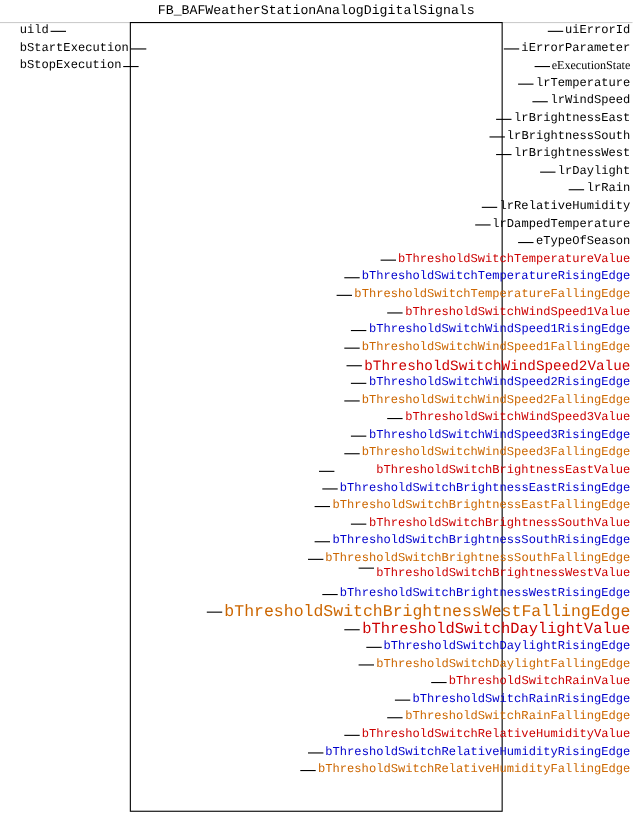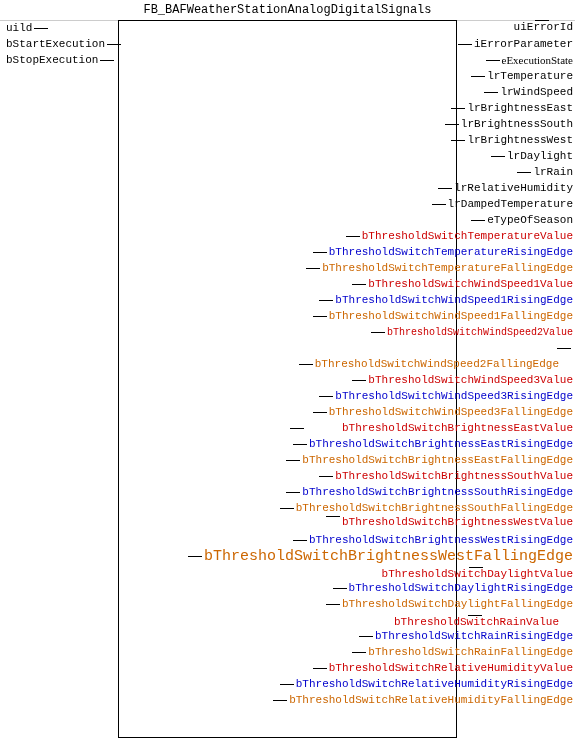--- a/index.html
+++ b/index.html
@@ -50,7 +50,7 @@
 
   <div style="position:absolute;left:118px;right:118px;top:20px;bottom:2px;border:1.5px solid #000;"></div>
 
-  <div class="col-left" style="left:4px;top:20px;">
+  <div class="col-left" style="left:16px;top:20px;">
 
     <div class="row-item" style="height:16px;display:flex;align-items:center;white-space:nowrap;font-family:'Courier New',monospace;font-size:11px;padding-left:2px;">
       <span style="color:#000;">uild</span>

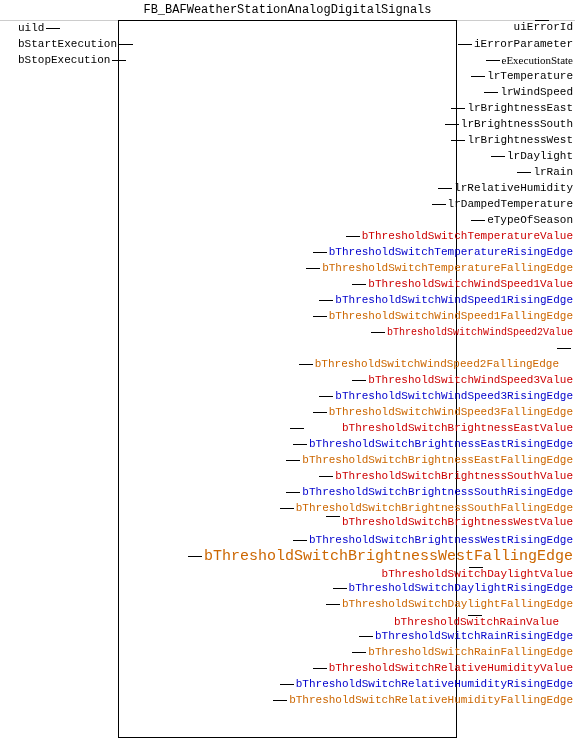--- a/index.html
+++ b/index.html
@@ -69,7 +69,7 @@
   </div>
 
   <div style="position:absolute;right:0;top:20px;display:flex;flex-direction:column;align-items:flex-end;">
-    <div style="height:16px;display:flex;align-items:center;justify-content:flex-start;white-space:nowrap;font-family:'Courier New',monospace;font-size:11px;padding-right:2px;flex-direction:column;">
+    <div style="height:16px;display:flex;align-items:center;justify-content:flex-start;white-space:nowrap;font-family:'Courier New',monospace;font-size:11px;padding-right:2px;">
         <span style="display:inline-block;width:14px;border-top:1px solid #000;margin-right:2px;"></span>
         <span style="color:#000;">uiErrorId</span>
       </div>

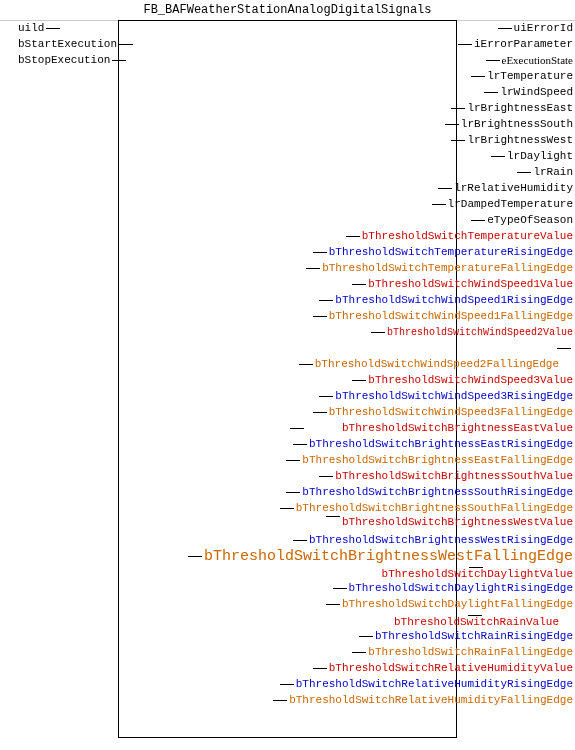--- a/index.html
+++ b/index.html
@@ -145,7 +145,7 @@
         <span style="display:inline-block;width:14px;border-top:1px solid #000;margin-right:2px;"></span>
         <span style="color:#cc6600;">bThresholdSwitchWindSpeed1FallingEdge</span>
       </div>
-    <div style="height:16px;display:flex;align-items:center;justify-content:flex-end;white-space:nowrap;font-family:'Courier New',monospace;font-size:10px;padding-right:2px;">
+    <div style="height:16px;display:flex;align-items:center;justify-content:flex-end;white-space:nowrap;font-family:'Courier New',monospace;font-size:13px;padding-right:2px;">
         <span style="display:inline-block;width:14px;border-top:1px solid #000;margin-right:2px;"></span>
         <span style="color:#cc0000;">bThresholdSwitchWindSpeed2Value</span>
       </div>

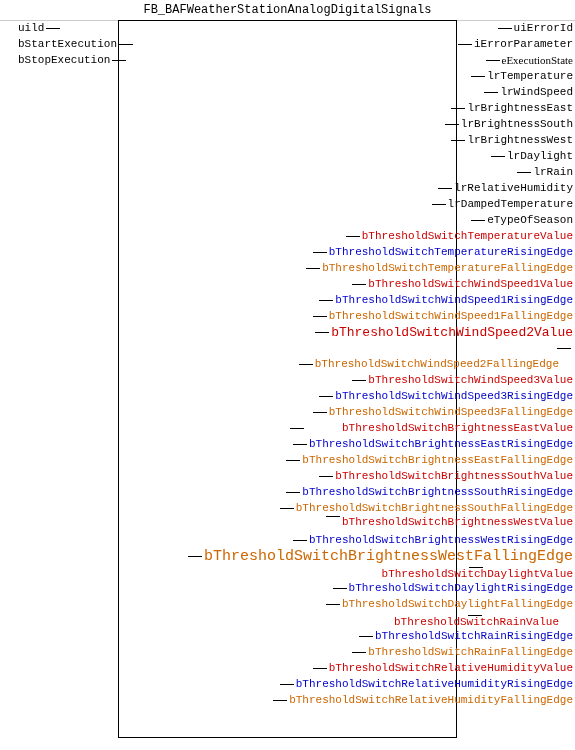--- a/index.html
+++ b/index.html
@@ -151,6 +151,7 @@
       </div>
     <div style="height:16px;display:flex;align-items:center;justify-content:flex-end;white-space:nowrap;font-family:'Courier New',monospace;font-size:11px;padding-right:2px;">
         <span style="display:inline-block;width:14px;border-top:1px solid #000;margin-right:2px;"></span>
+        <span style="color:#0000cc;">bThresholdSwitchWindSpeed2RisingEdge</span>
       </div>
     <div style="height:16px;display:flex;align-items:center;justify-content:flex-end;white-space:nowrap;font-family:'Courier New',monospace;font-size:11px;padding-right:16px;">
         <span style="display:inline-block;width:14px;border-top:1px solid #000;margin-right:2px;"></span>

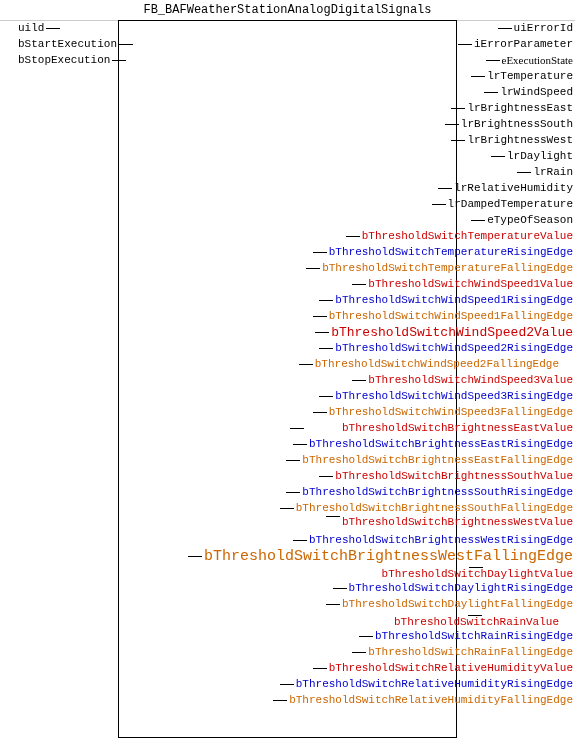--- a/index.html
+++ b/index.html
@@ -153,7 +153,7 @@
         <span style="display:inline-block;width:14px;border-top:1px solid #000;margin-right:2px;"></span>
         <span style="color:#0000cc;">bThresholdSwitchWindSpeed2RisingEdge</span>
       </div>
-    <div style="height:16px;display:flex;align-items:center;justify-content:flex-end;white-space:nowrap;font-family:'Courier New',monospace;font-size:11px;padding-right:16px;">
+    <div style="height:16px;display:flex;align-items:center;justify-content:flex-end;white-space:nowrap;font-family:'Courier New',monospace;font-size:11px;padding-right:2px;">
         <span style="display:inline-block;width:14px;border-top:1px solid #000;margin-right:2px;"></span>
         <span style="color:#cc6600;">bThresholdSwitchWindSpeed2FallingEdge</span>
       </div>

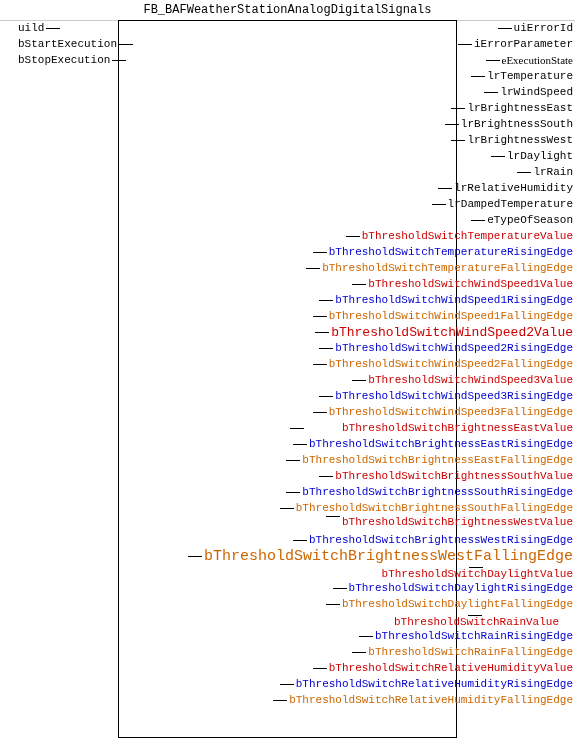--- a/index.html
+++ b/index.html
@@ -205,7 +205,7 @@
         <span style="display:inline-block;width:14px;border-top:1px solid #000;margin-right:2px;"></span>
         <span style="color:#cc6600;">bThresholdSwitchBrightnessWestFallingEdge</span>
       </div>
-    <div style="height:16px;display:flex;align-items:center;justify-content:flex-end;white-space:nowrap;font-family:'Courier New',monospace;font-size:11px;padding-right:2px;flex-direction:column;">
+    <div style="height:16px;display:flex;align-items:center;white-space:nowrap;font-family:'Courier New',monospace;font-size:14px;padding-right:2px;">
         <span style="display:inline-block;width:14px;border-top:1px solid #000;margin-right:2px;"></span>
         <span style="color:#cc0000;">bThresholdSwitchDaylightValue</span>
       </div>

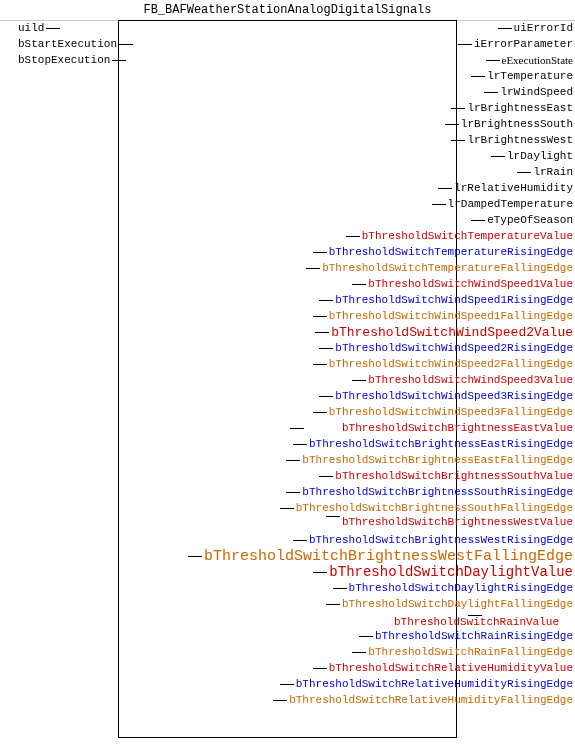--- a/index.html
+++ b/index.html
@@ -217,7 +217,7 @@
         <span style="display:inline-block;width:14px;border-top:1px solid #000;margin-right:2px;"></span>
         <span style="color:#cc6600;">bThresholdSwitchDaylightFallingEdge</span>
       </div>
-    <div style="height:16px;display:flex;align-items:center;justify-content:flex-end;white-space:nowrap;font-family:'Courier New',monospace;font-size:11px;padding-right:16px;flex-direction:column;">
+    <div style="height:16px;display:flex;align-items:center;justify-content:flex-end;white-space:nowrap;font-family:'Courier New',monospace;font-size:11px;padding-right:2px;">
         <span style="display:inline-block;width:14px;border-top:1px solid #000;margin-right:2px;"></span>
         <span style="color:#cc0000;">bThresholdSwitchRainValue</span>
       </div>

